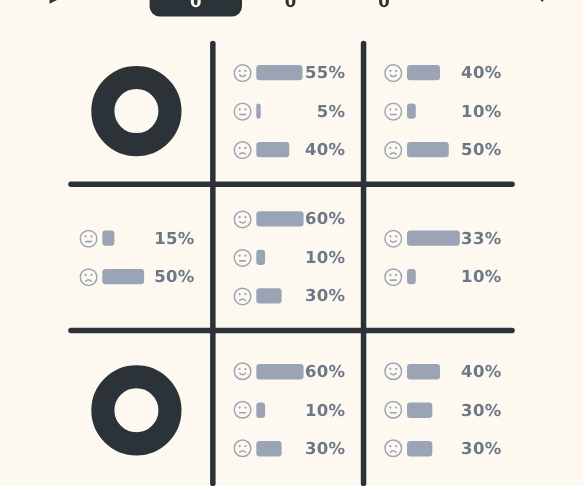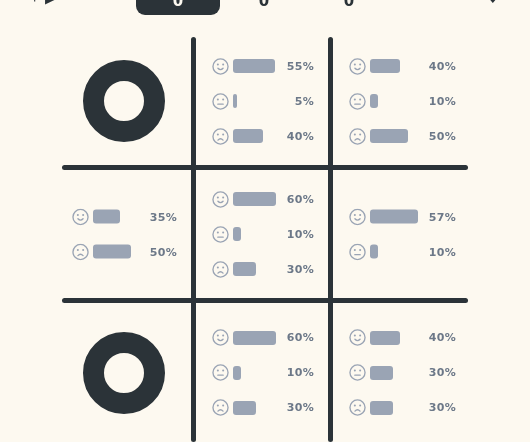--- a/index.html
+++ b/index.html
@@ -87,7 +87,7 @@
   }
   .pct{
     flex:0 0 auto;
-    font-size:11px;font-weight:bold;color:#6c7888;
+    font-size:15px;font-weight:bold;color:#6c7888;
     text-align:right;min-width:38px;
     letter-spacing:.3px;
   }

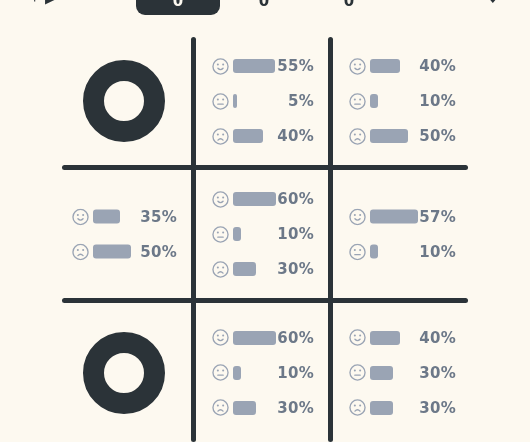--- a/index.html
+++ b/index.html
@@ -209,18 +209,6 @@
               <circle cx="8" cy="8" r="7.1" fill="none" stroke="#9aa4b4" stroke-width="1.25"></circle>
               <circle cx="5.5" cy="6.1" r="0.95" fill="#9aa4b4"></circle>
               <circle cx="10.5" cy="6.1" r="0.95" fill="#9aa4b4"></circle>
-              <path d="M5.6 9.7 Q8 12.2 10.4 9.7" fill="none" stroke="#9aa4b4" stroke-width="1.3" stroke-linecap="round"></path>
-            </svg></span>
-          <span class="barwrap">
-            <span class="bar" style="width: 27px;"></span>
-          </span>
-          <span class="pct">35%</span>
-        </div>
-        <div class="srow">
-          <span class="face"><svg viewBox="0 0 16 16" width="17" height="17">
-              <circle cx="8" cy="8" r="7.1" fill="none" stroke="#9aa4b4" stroke-width="1.25"></circle>
-              <circle cx="5.5" cy="6.1" r="0.95" fill="#9aa4b4"></circle>
-              <circle cx="10.5" cy="6.1" r="0.95" fill="#9aa4b4"></circle>
               <path d="M5.6 11.4 Q8 8.9 10.4 11.4" fill="none" stroke="#9aa4b4" stroke-width="1.3" stroke-linecap="round"></path>
             </svg></span>
           <span class="barwrap">

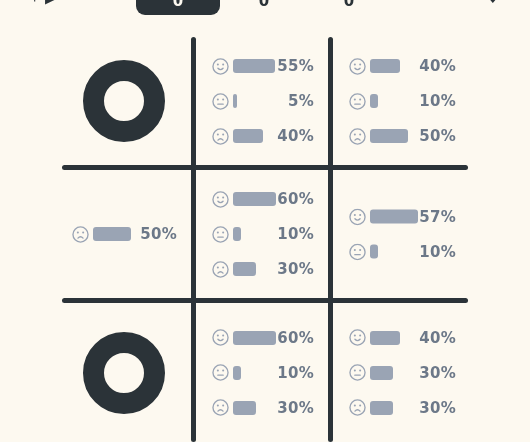--- a/index.html
+++ b/index.html
@@ -209,6 +209,18 @@
               <circle cx="8" cy="8" r="7.1" fill="none" stroke="#9aa4b4" stroke-width="1.25"></circle>
               <circle cx="5.5" cy="6.1" r="0.95" fill="#9aa4b4"></circle>
               <circle cx="10.5" cy="6.1" r="0.95" fill="#9aa4b4"></circle>
+              <line x1="5.5" y1="10.5" x2="10.5" y2="10.5" stroke="#9aa4b4" stroke-width="1.3" stroke-linecap="round"></line>
+            </svg></span>
+          <span class="barwrap">
+            <span class="bar" style="width: 11px;"></span>
+          </span>
+          <span class="pct">15%</span>
+        </div>
+        <div class="srow">
+          <span class="face"><svg viewBox="0 0 16 16" width="17" height="17">
+              <circle cx="8" cy="8" r="7.1" fill="none" stroke="#9aa4b4" stroke-width="1.25"></circle>
+              <circle cx="5.5" cy="6.1" r="0.95" fill="#9aa4b4"></circle>
+              <circle cx="10.5" cy="6.1" r="0.95" fill="#9aa4b4"></circle>
               <path d="M5.6 11.4 Q8 8.9 10.4 11.4" fill="none" stroke="#9aa4b4" stroke-width="1.3" stroke-linecap="round"></path>
             </svg></span>
           <span class="barwrap">

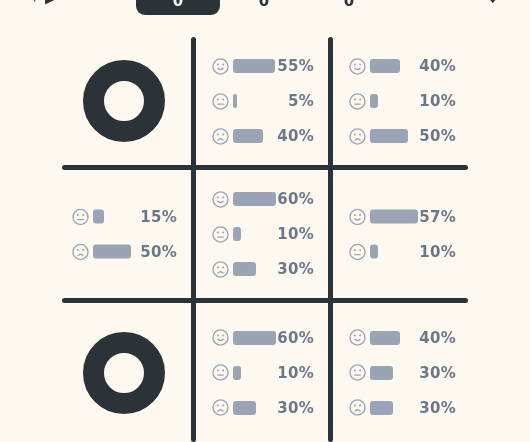--- a/index.html
+++ b/index.html
@@ -282,7 +282,7 @@
           <span class="barwrap">
             <span class="bar" style="width: 53px;"></span>
           </span>
-          <span class="pct">57%</span>
+          <span class="pct">33%</span>
         </div>
         <div class="srow">
           <span class="face"><svg viewBox="0 0 16 16" width="17" height="17">

